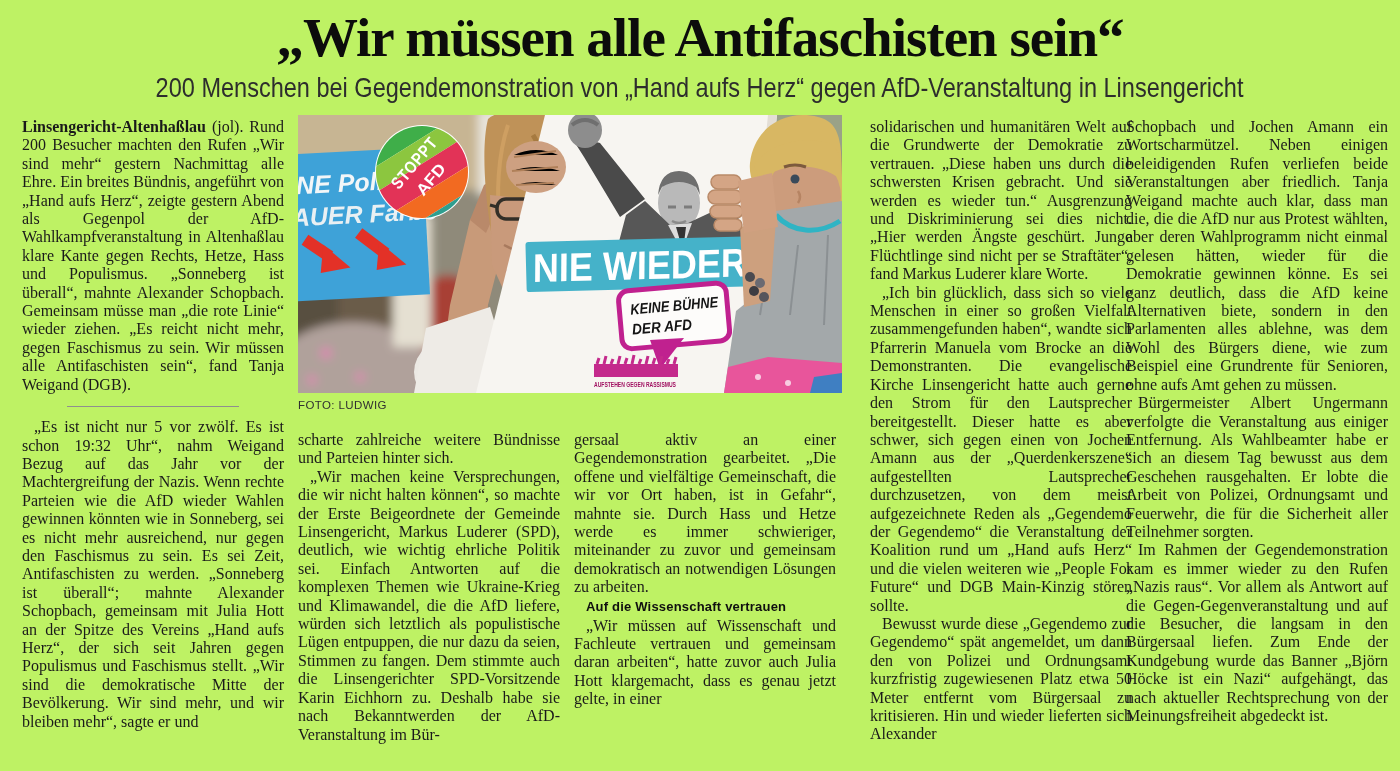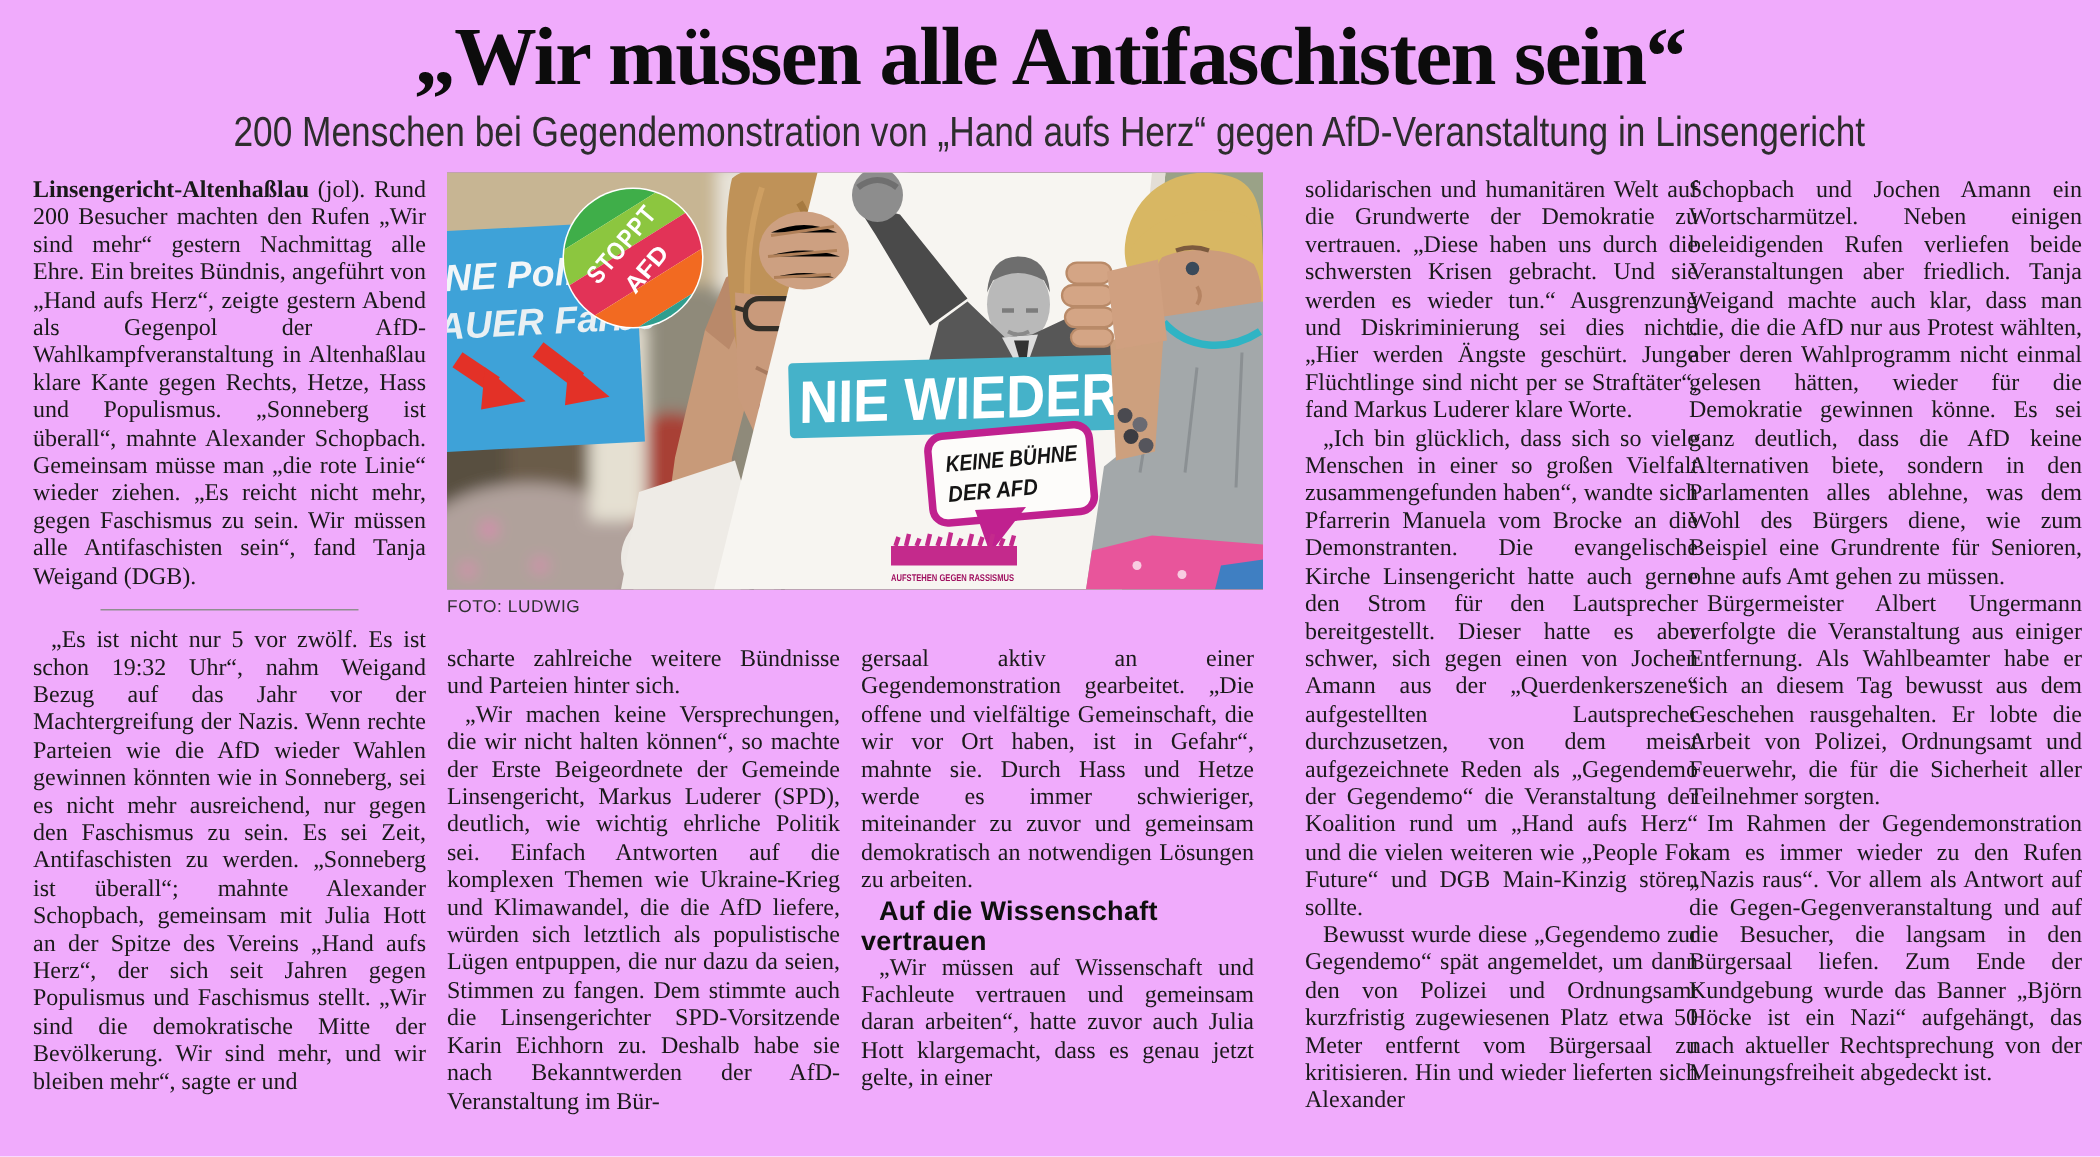--- a/index.html
+++ b/index.html
@@ -5,7 +5,7 @@
   html,body { margin:0; padding:0; background:#ffffff; }
   body { width:1400px; height:771px; position:relative; overflow:hidden;
          font-family:"Liberation Serif", serif; color:#1a1a1a; }
-  .page { position:absolute; inset:0; background:#f0abfc; }
+  .page { position:absolute; inset:0; background:#bef264; }
 
   .headline { position:absolute; top:6px; left:0; width:1400px; margin:0;
               text-align:center; font-family:"Liberation Serif", serif;

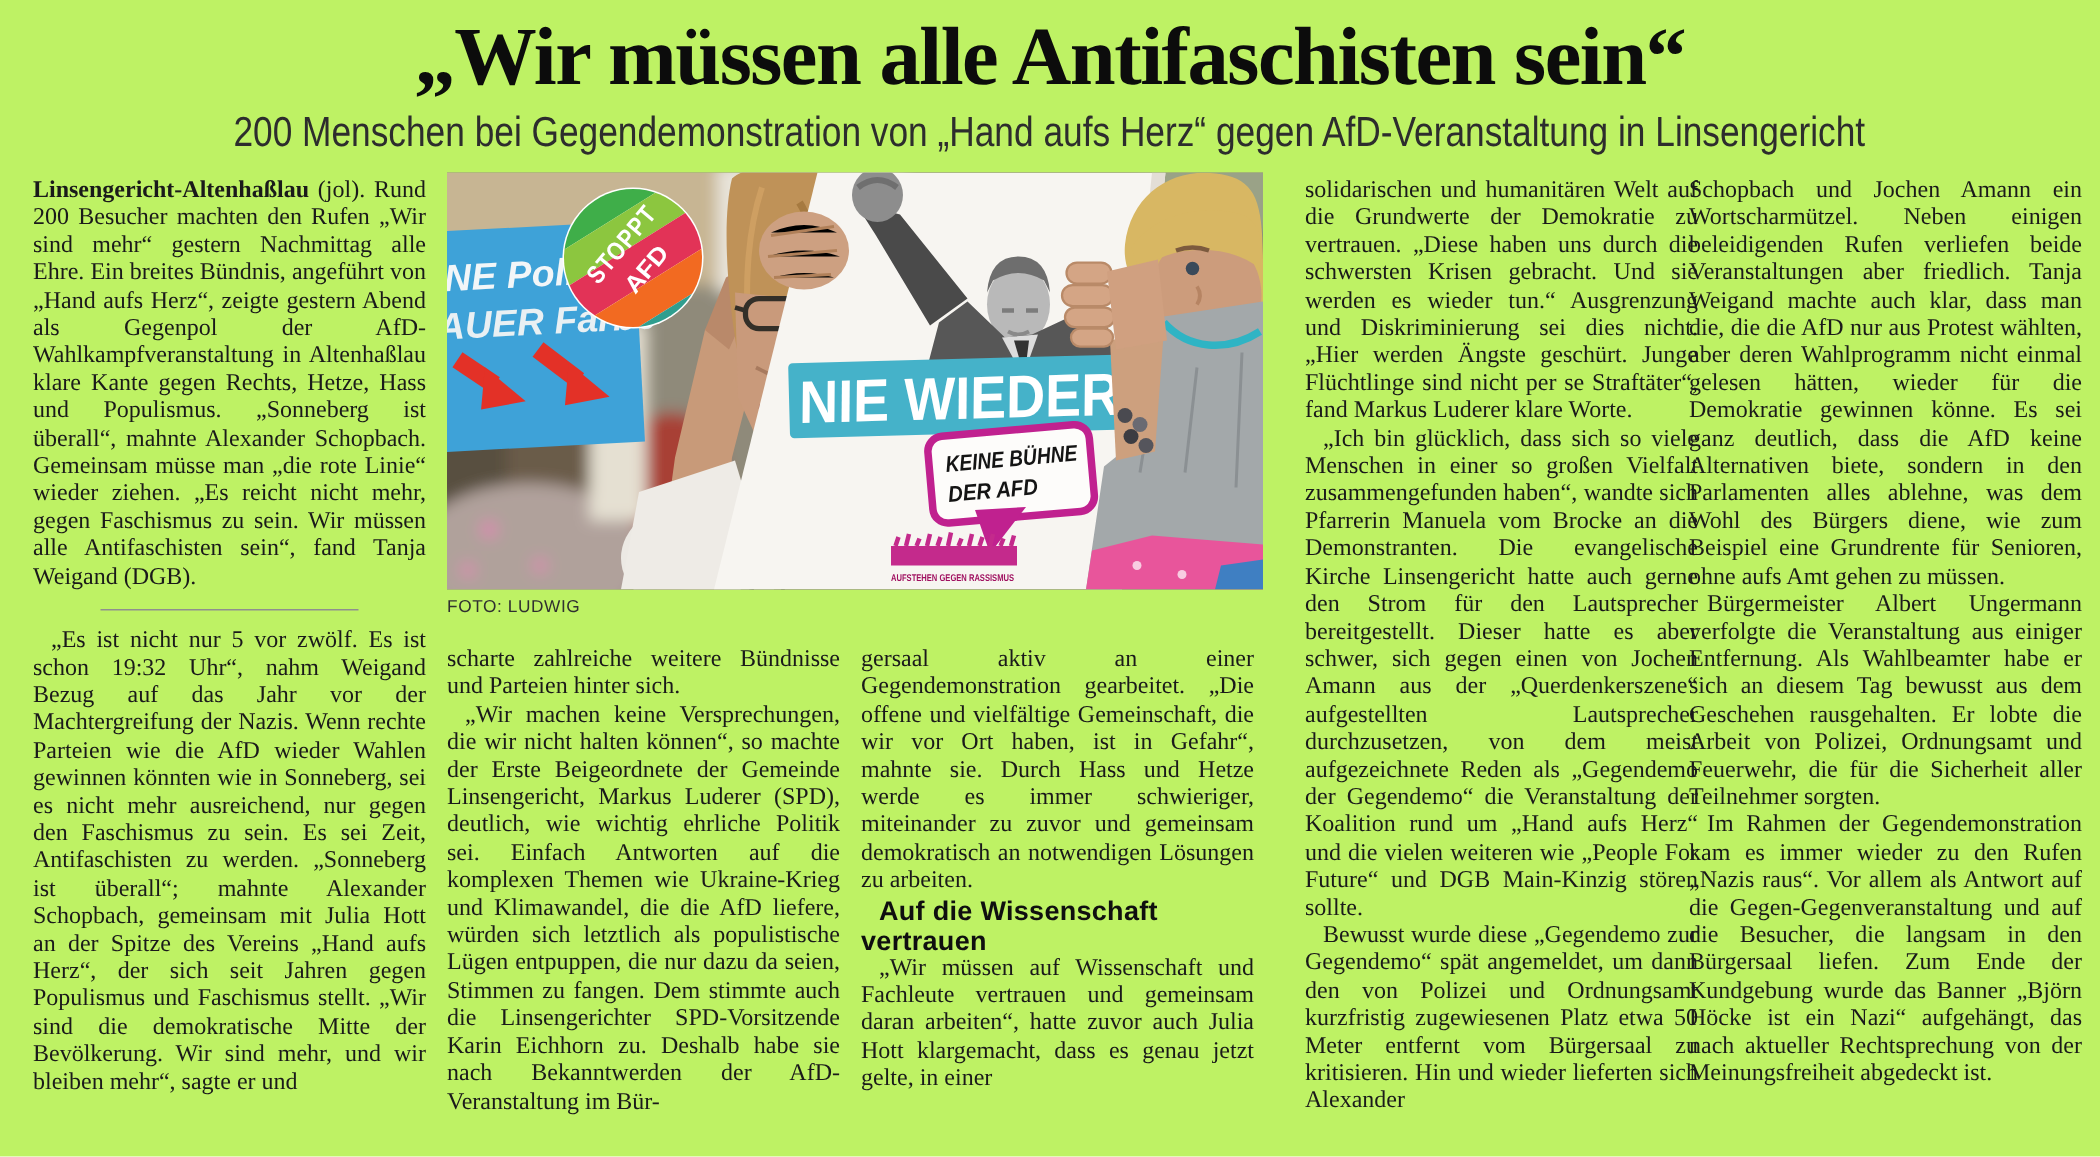--- a/index.html
+++ b/index.html
@@ -30,7 +30,7 @@
   .divider { border:none; border-top:1.5px solid #8f8f8f; width:172px;
              margin:12px auto 11px auto; }
   .subhead { font-family:"Liberation Sans", sans-serif; font-weight:700;
-             font-size:18px; line-height:20px; margin:17px 0 15px 0;
+             font-size:13px; line-height:20px; margin:17px 0 15px 0;
              text-indent:0; text-align:left; color:#0f0f0f; letter-spacing:0.2px; }
 
   .photo { position:absolute; left:298px; top:115px; width:544px; height:278px;

